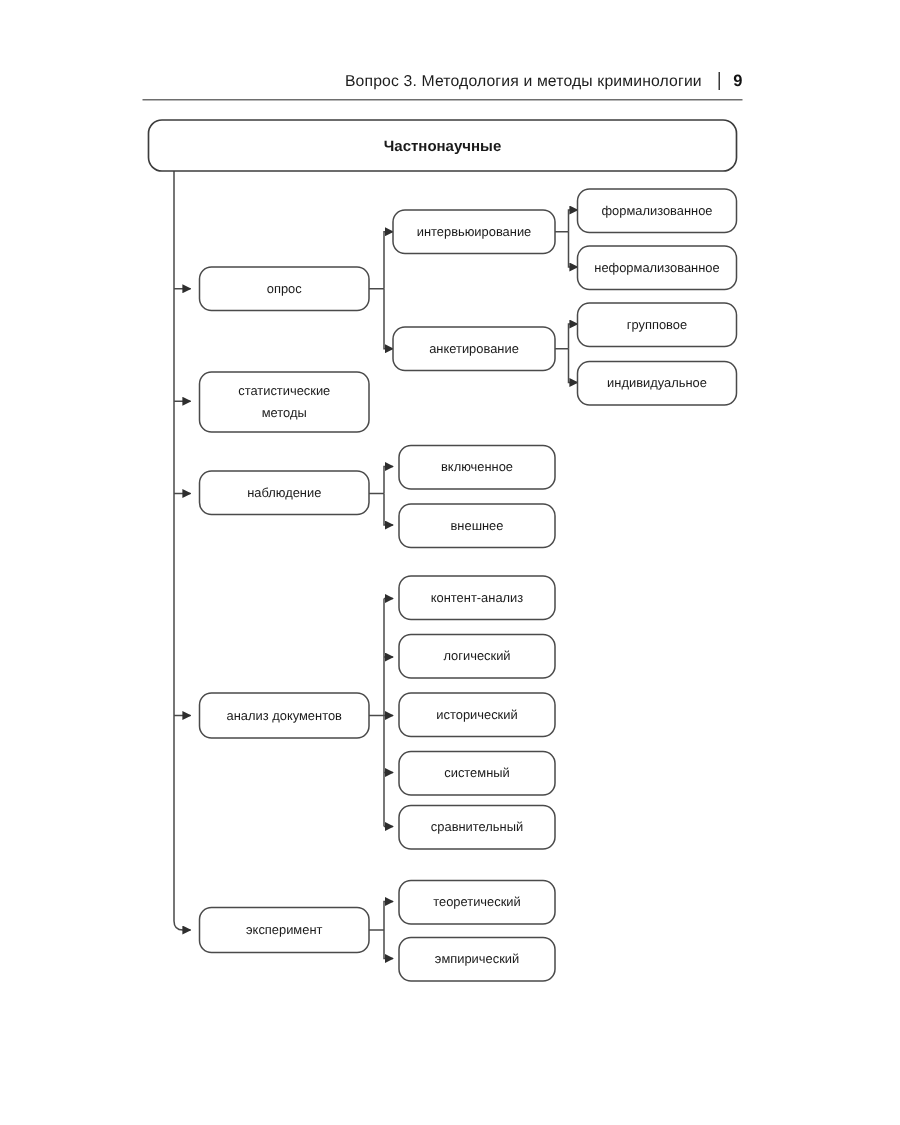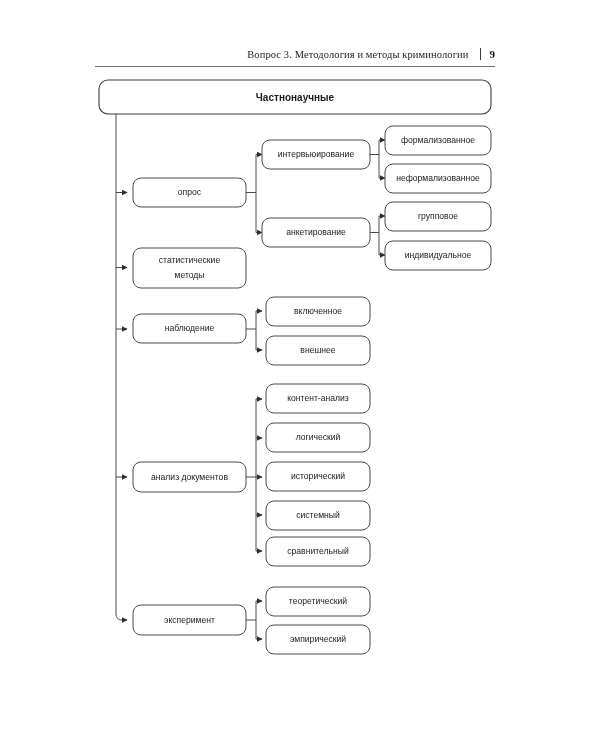--- a/index.html
+++ b/index.html
@@ -33,7 +33,6 @@
     align-items: center;
     justify-content: flex-end;
     white-space: nowrap;
-    font-family: Liberation Serif, serif;
   }
   .runhead-title {
     font-size: 10.5px;

